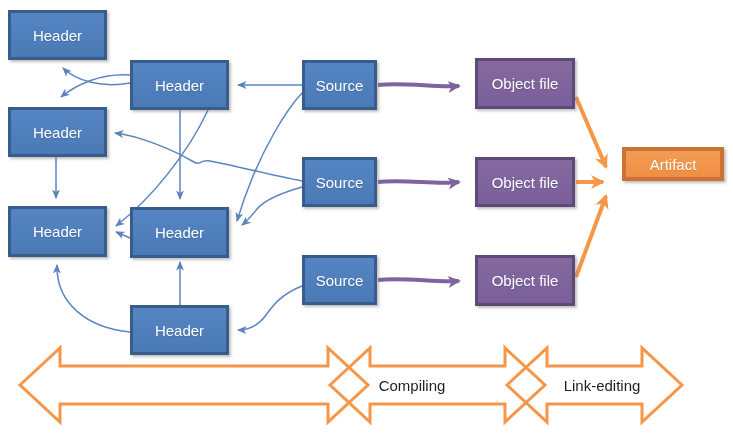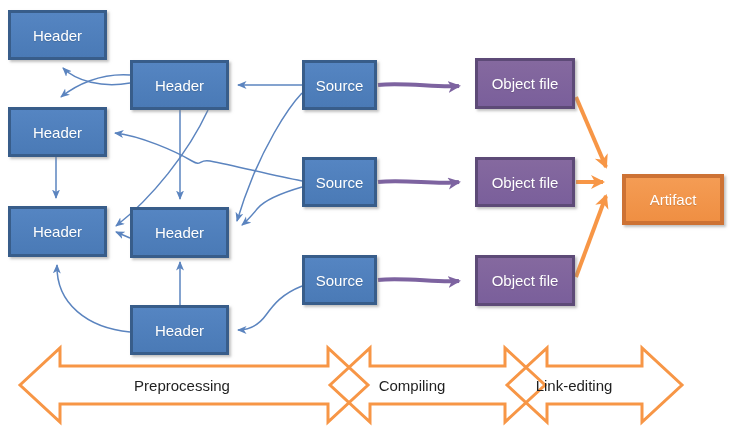--- a/index.html
+++ b/index.html
@@ -99,7 +99,7 @@
   <div class="node object-node" style="left:475px;top:157px;width:100px;height:50px">Object file</div>
   <div class="node object-node" style="left:475px;top:255px;width:100px;height:51px">Object file</div>
 
-  <div class="node artifact-node" style="left:622px;top:174px;width:102px;height:51px">Artifact</div>
+  <div class="node artifact-node" style="left:622px;top:147px;width:102px;height:34px">Artifact</div>
 
   <div class="stage-label" style="left:182px">Preprocessing</div>
   <div class="stage-label" style="left:412px">Compiling</div>

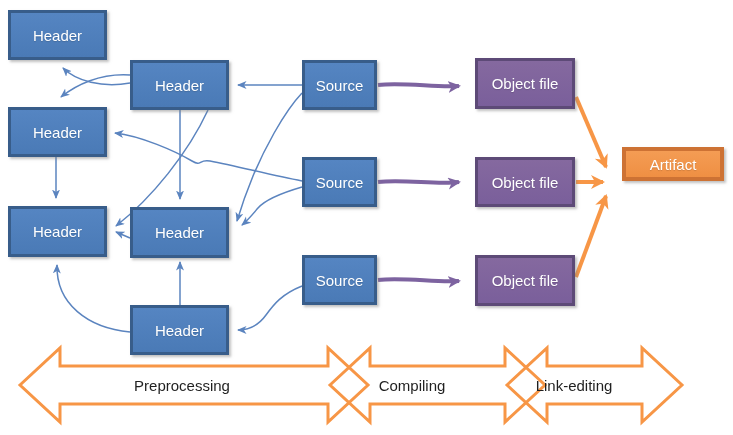--- a/index.html
+++ b/index.html
@@ -101,7 +101,6 @@
 
   <div class="node artifact-node" style="left:622px;top:147px;width:102px;height:34px">Artifact</div>
 
-  <div class="stage-label" style="left:182px">Preprocessing</div>
   <div class="stage-label" style="left:412px">Compiling</div>
   <div class="stage-label" style="left:574px">Link-editing</div>
 

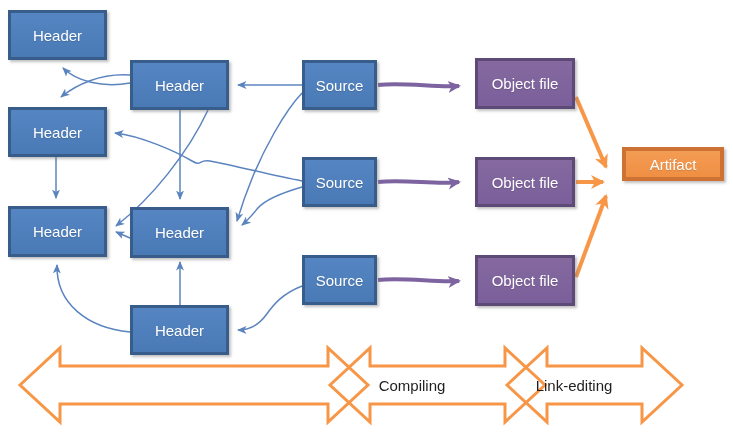--- a/index.html
+++ b/index.html
@@ -102,7 +102,7 @@
   <div class="node artifact-node" style="left:622px;top:147px;width:102px;height:34px">Artifact</div>
 
   <div class="stage-label" style="left:412px">Compiling</div>
-  <div class="stage-label" style="left:574px">Link-editing</div>
+  <div class="stage-label" style="left:602px">Link-editing</div>
 
 </div>
 

